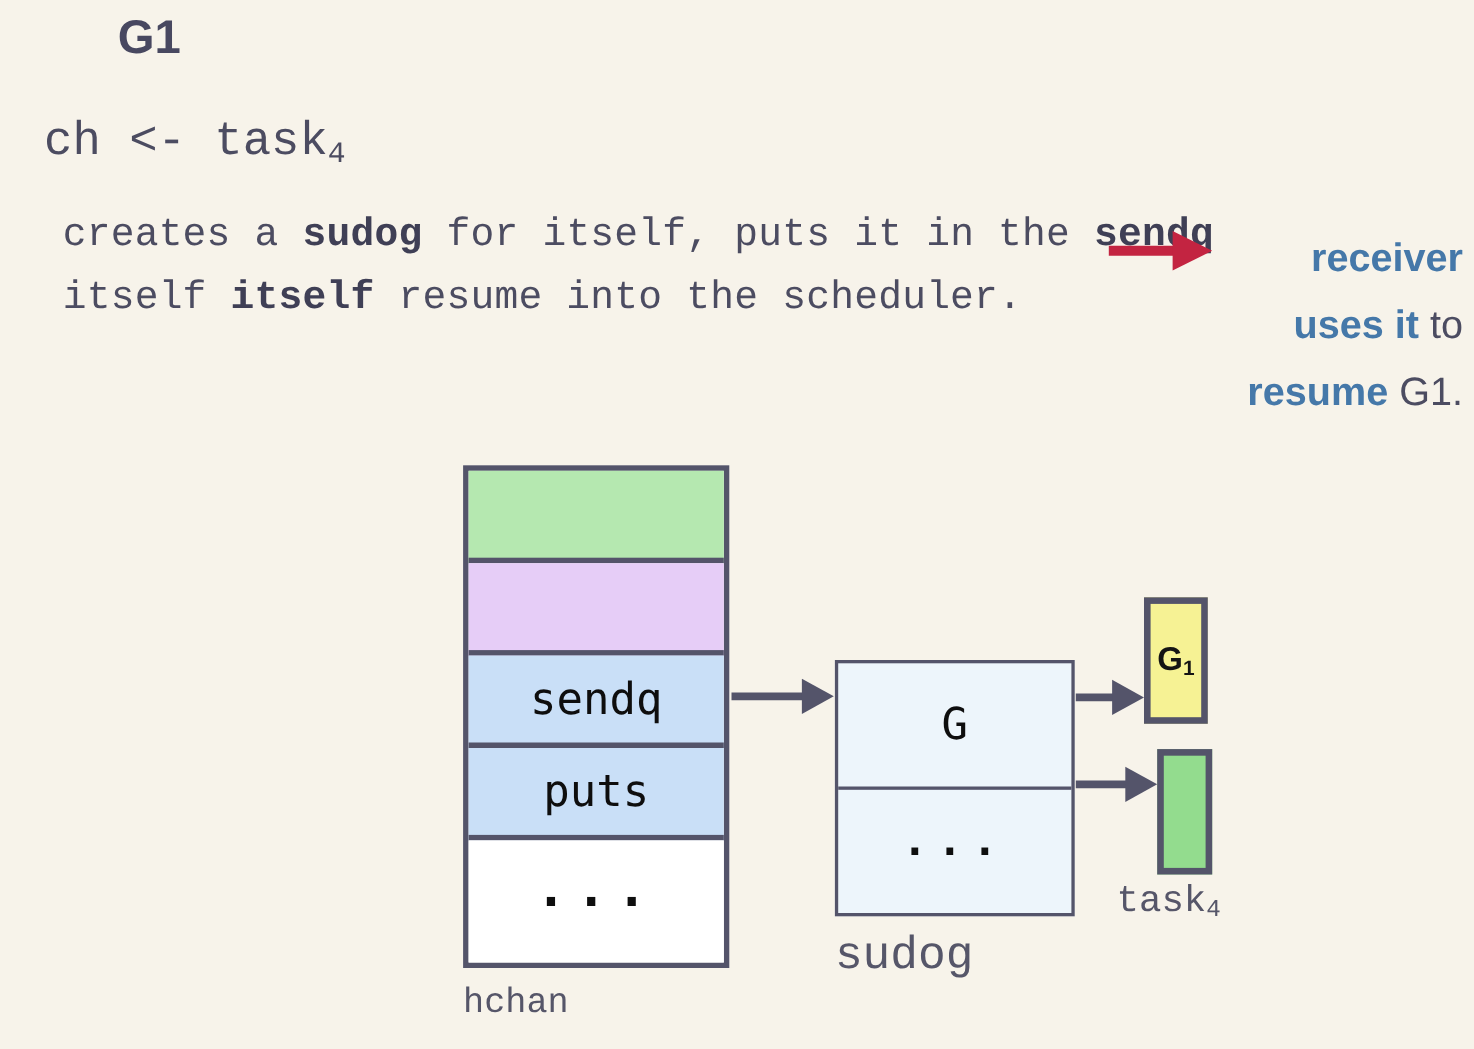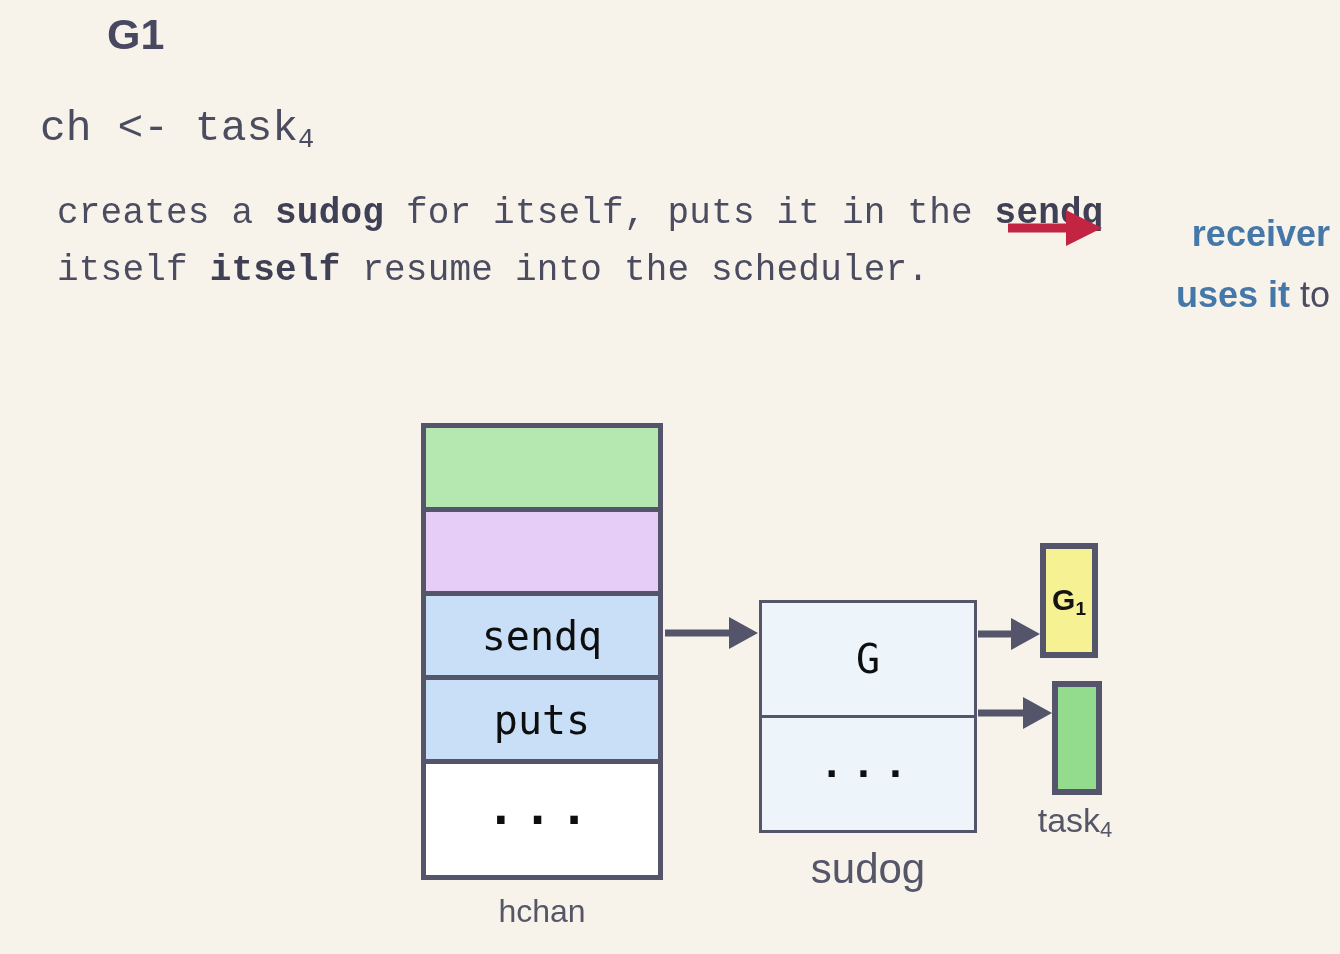--- a/index.html
+++ b/index.html
@@ -114,6 +114,7 @@
   <div class="note">
     <div><b class="blue">receiver</b></div>
     <div><b class="blue">uses it</b><span> to</span></div>
+    <div><b class="blue">resume</b><span> G1.</span></div>
   </div>
 
   <div class="hchan">

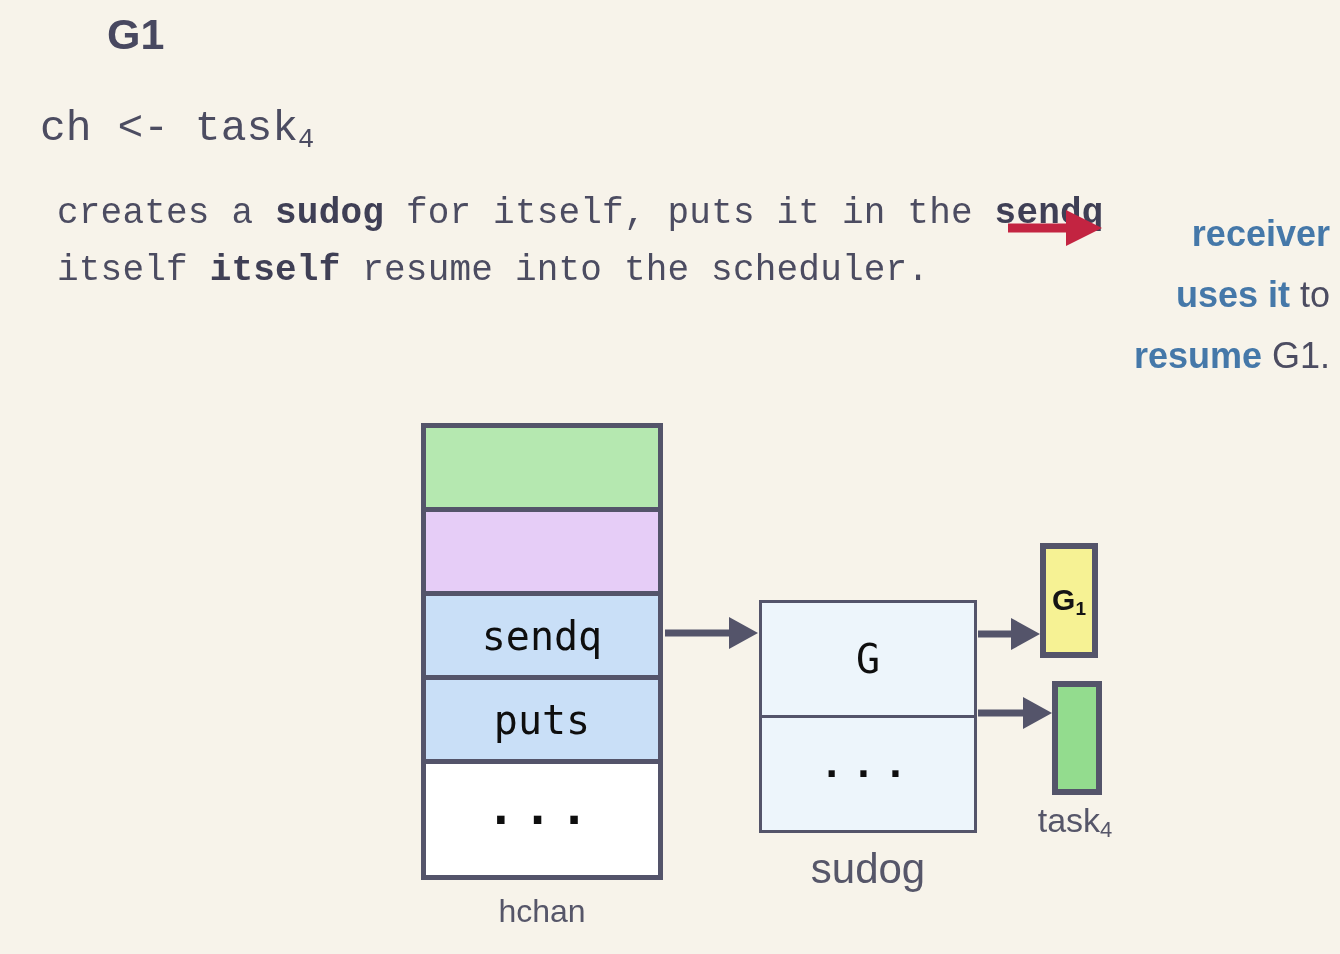--- a/index.html
+++ b/index.html
@@ -80,8 +80,8 @@
     box-sizing:border-box; border:6px solid #54546a; background:#93dc8e;
   }
   .dlabel {
-    position:absolute; text-align:center;
-    font-family:Liberation Sans, sans-serif; color:#565669;
+    position:absolute; 
+    font-family:Liberation Mono, monospace; color:#565669;
   }
   .hchan-label { left:421px; width:242px; top:893px; font-size:32px; }
   .sudog-label { left:759px; width:218px; top:845px; font-size:42px; }

